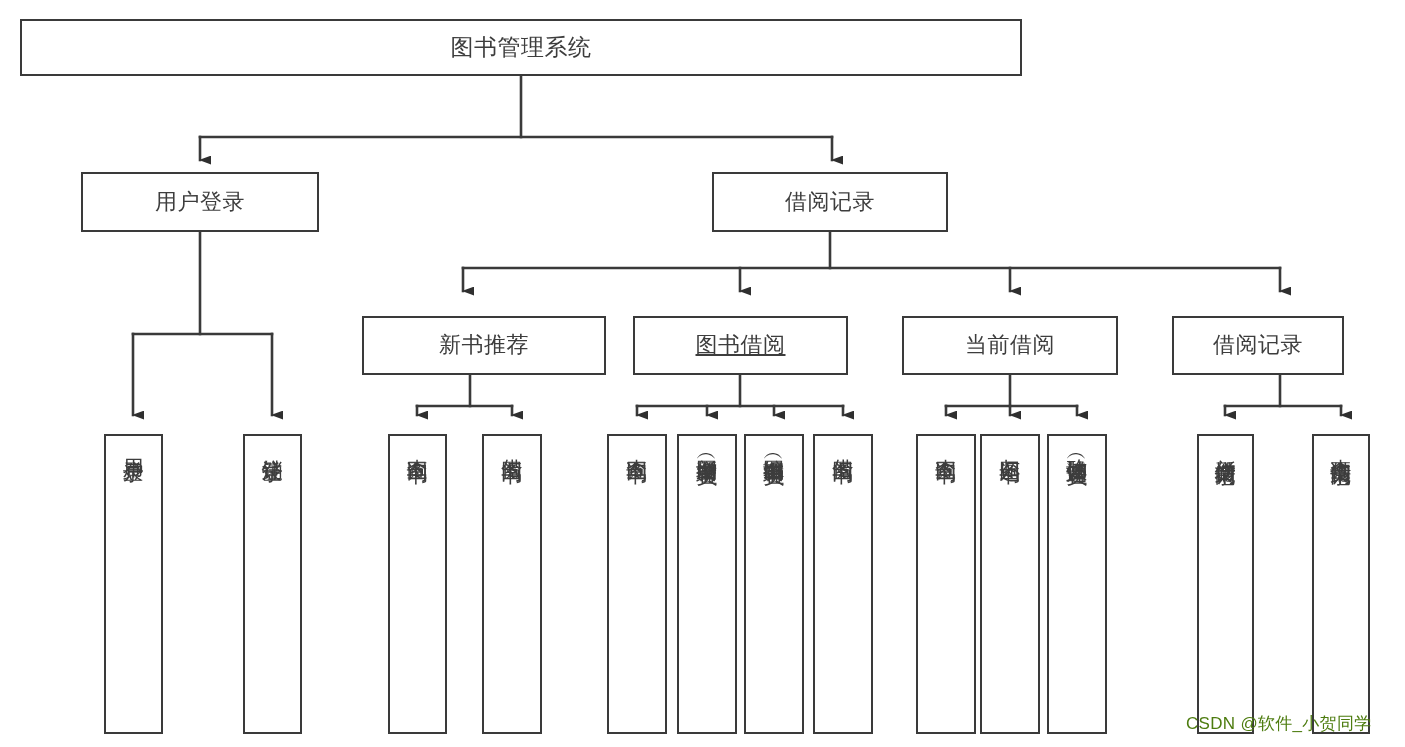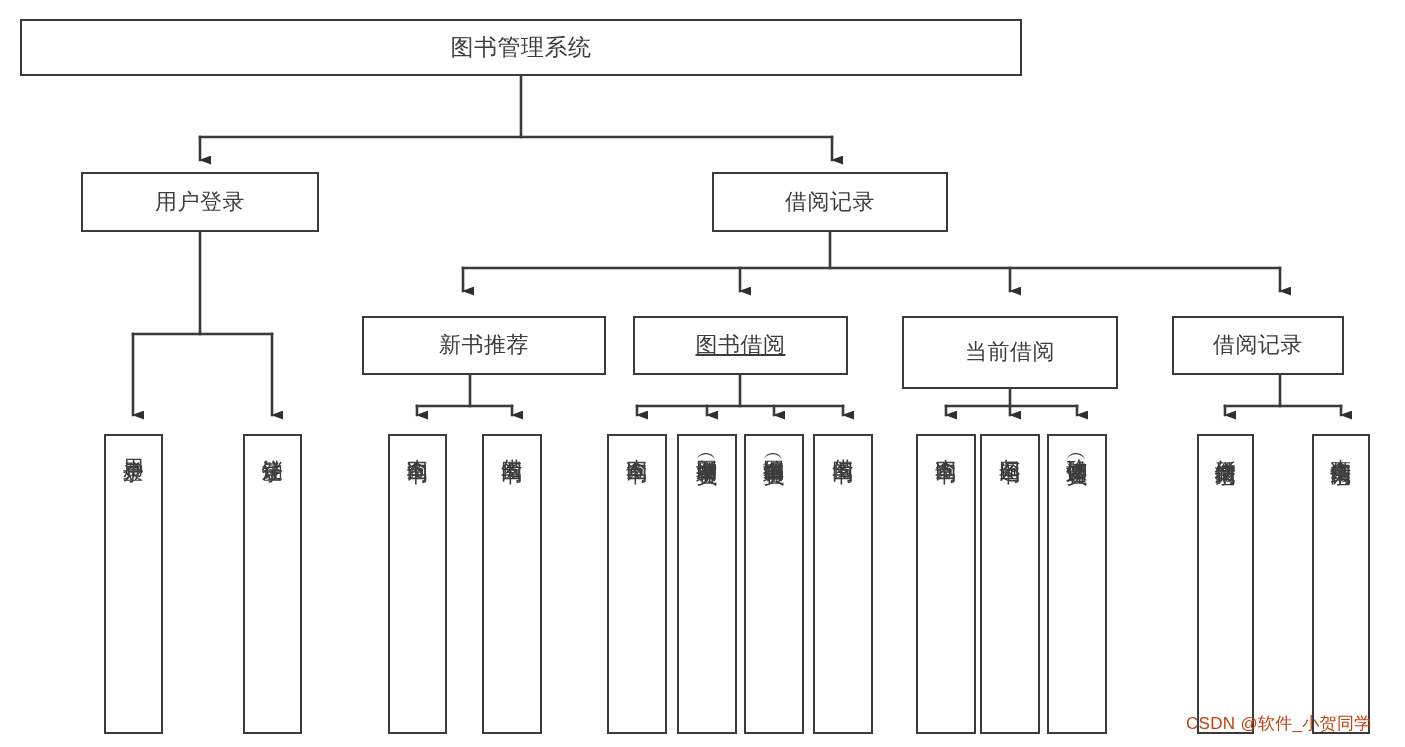--- a/index.html
+++ b/index.html
@@ -148,7 +148,7 @@
   <div class="node h" style="left:633px; top:316px; width:215px; height:59px;text-decoration:underline;">
     <span class="lbl">图书借阅</span>
   </div>
-  <div class="node h" style="left:902px; top:316px; width:216px; height:73px;">
+  <div class="node h" style="left:902px; top:316px; width:216px; height:59px;">
     <span class="lbl">当前借阅</span>
   </div>
   <div class="node h" style="left:1172px; top:316px; width:172px; height:59px;">

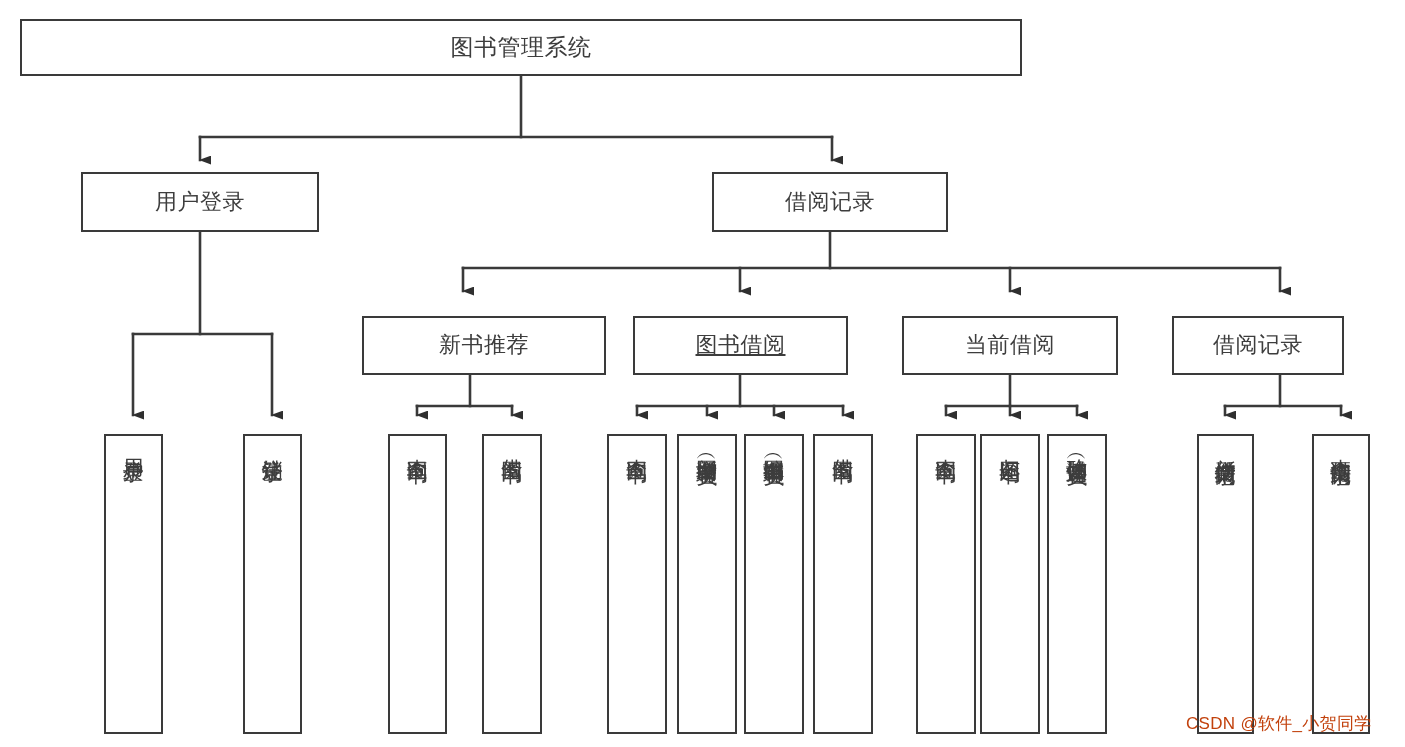--- a/index.html
+++ b/index.html
@@ -71,7 +71,7 @@
     left: 1186px;
     top: 712px;
     font-size: 17px;
-    color: #c2410c;
+    color: #4d7c0f;
     white-space: nowrap;
     letter-spacing: 0.3px;
   }

